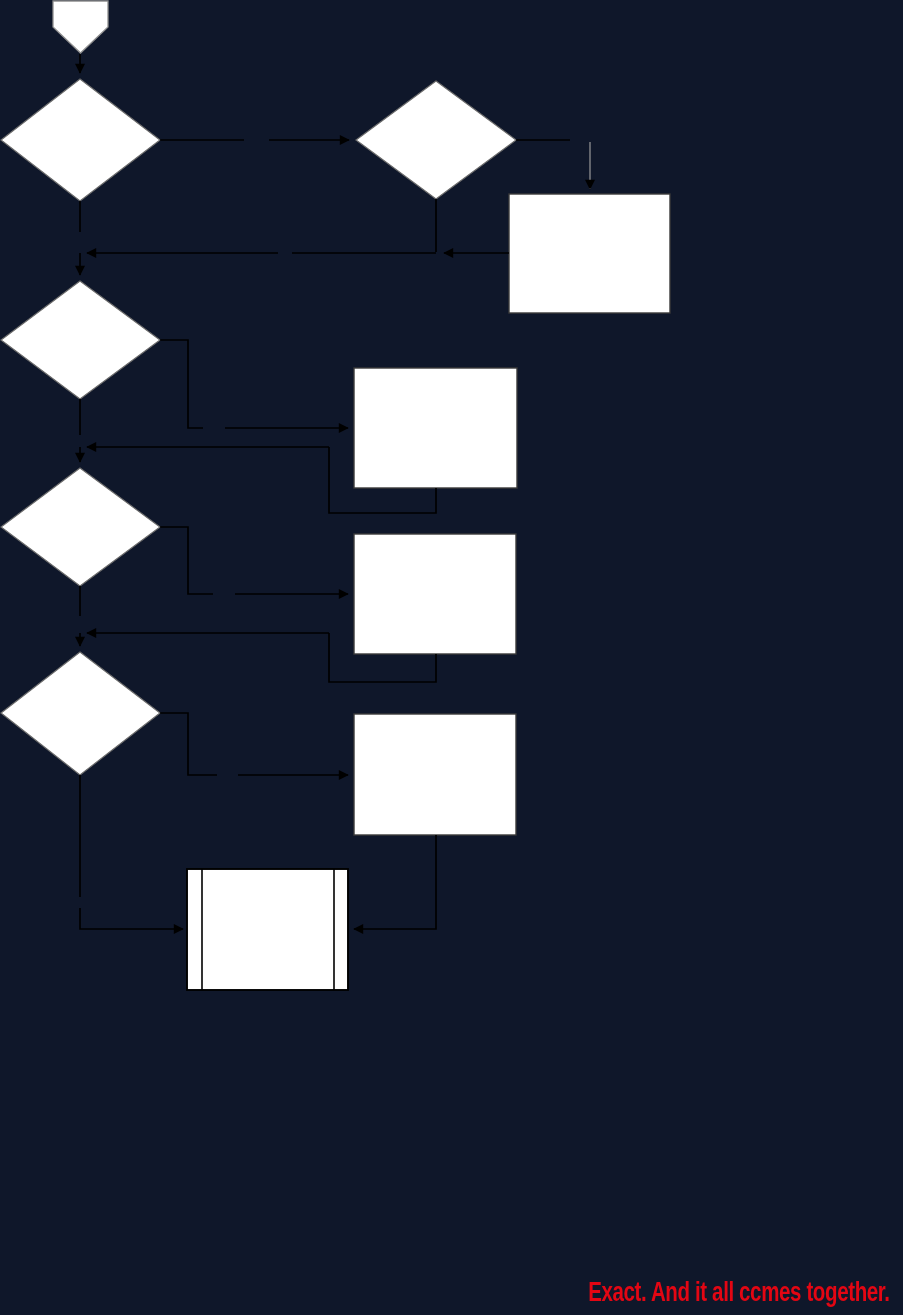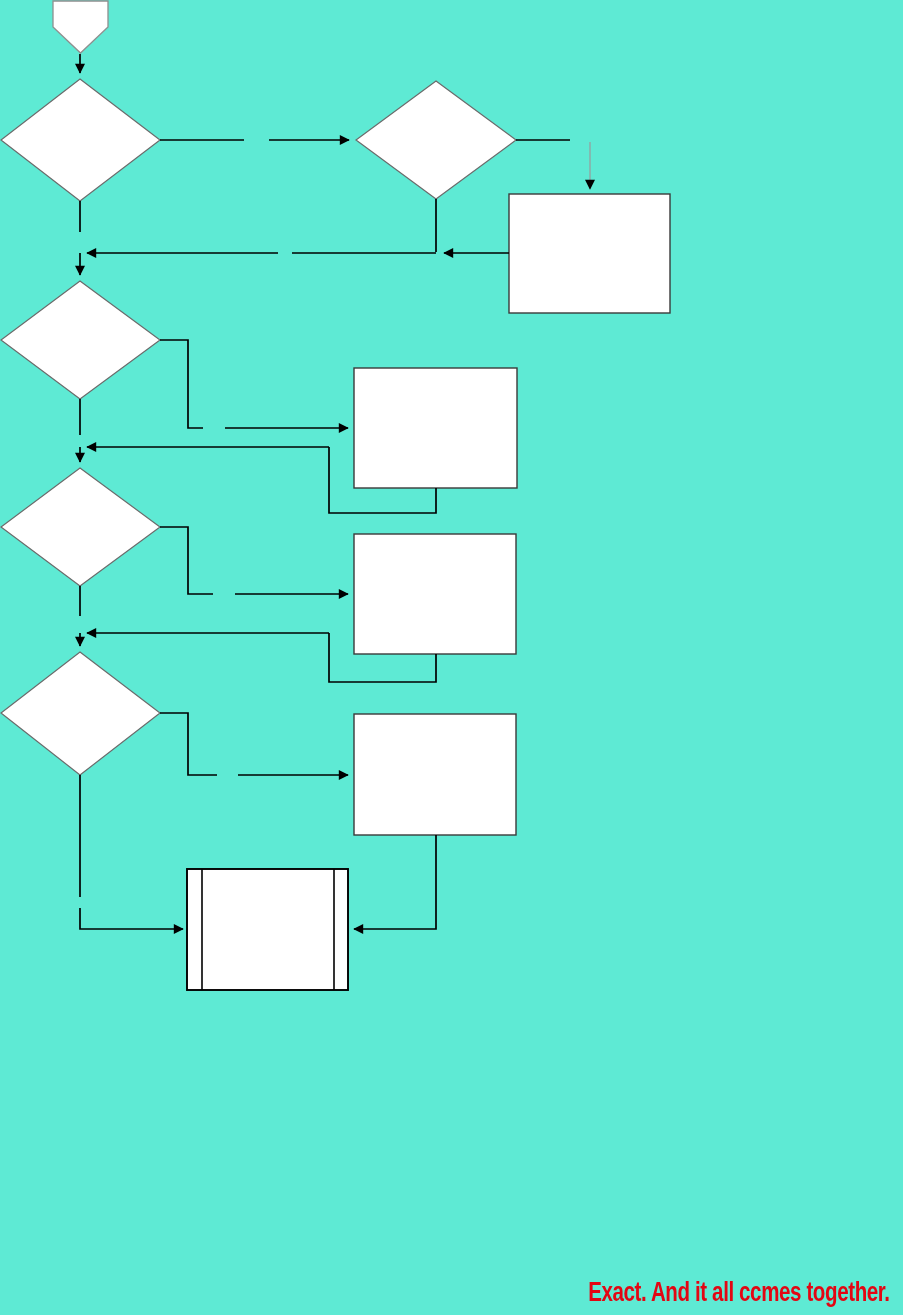--- a/index.html
+++ b/index.html
@@ -11,7 +11,7 @@
     position: relative;
     width: 903px;
     height: 1315px;
-    background: #5eead4;
+    background: #0f172a;
     overflow: hidden;
     font-family: "Liberation Sans", sans-serif;
   }

